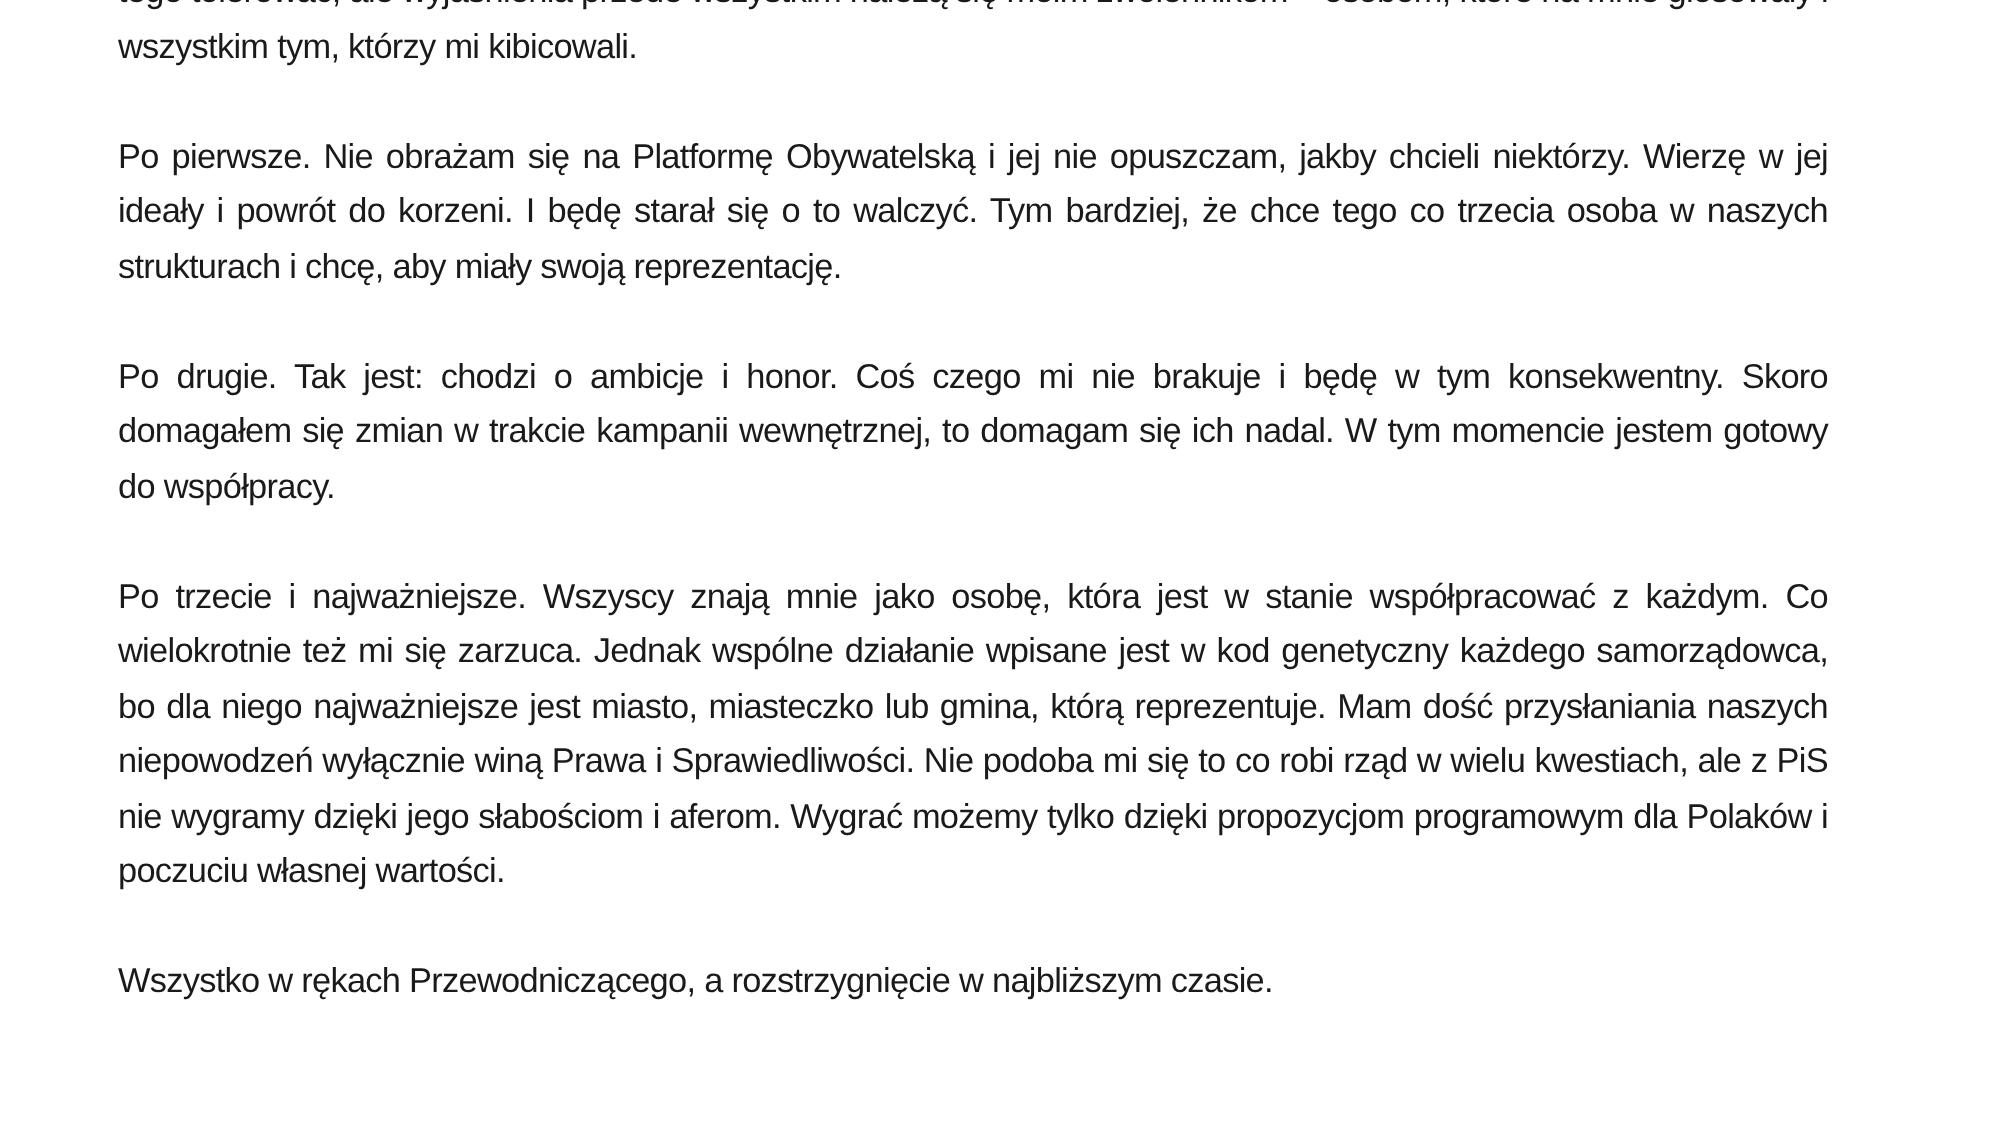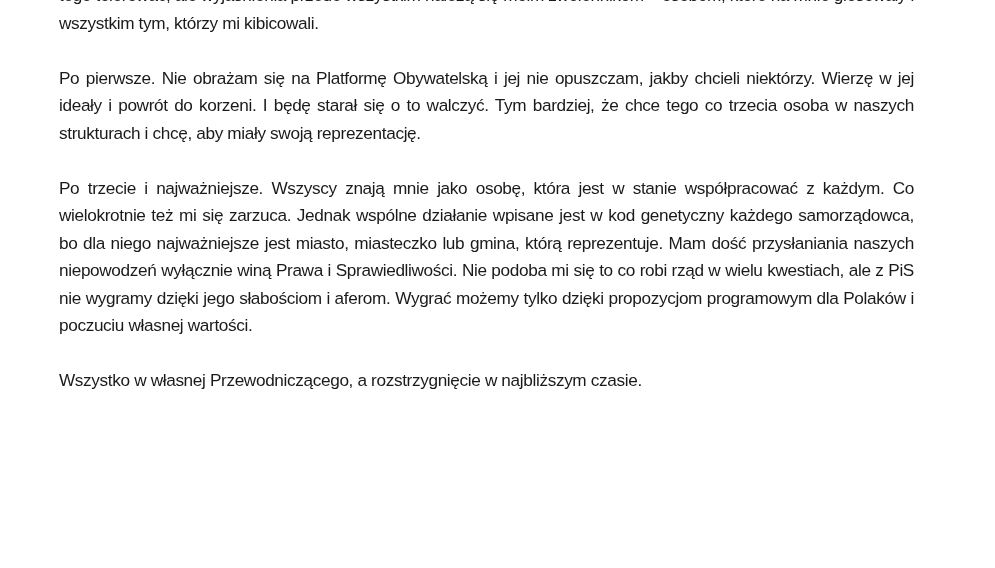--- a/index.html
+++ b/index.html
@@ -33,6 +33,9 @@
     <span>Po pierwsze. Nie obrażam się na Platformę Obywatelską i jej nie opuszczam, jakby chcieli niektórzy. Wierzę w jej ideały i powrót do korzeni. I będę starał się o to walczyć. Tym bardziej, że chce tego co trzecia osoba w naszych strukturach i chcę, </span><strong>aby miały swoją reprezentację.</strong>
   </p>
   <p class="para">
+    <span>Po drugie. Tak jest: chodzi o ambicje i honor. Coś czego mi nie brakuje i będę w tym konsekwentny. Skoro domagałem się zmian w trakcie kampanii wewnętrznej, to domagam się ich nadal. W tym momencie jestem gotowy do współpracy.</span>
+  </p>
+  <p class="para">
     <span>Po trzecie i najważniejsze. Wszyscy znają mnie jako osobę, która jest w stanie współpracować z każdym. Co wielokrotnie też mi się zarzuca. Jednak wspólne działanie wpisane jest w kod genetyczny każdego samorządowca, bo dla niego najważniejsze jest miasto, miasteczko lub gmina, którą reprezentuje. Mam dość przysłaniania naszych niepowodzeń wyłącznie winą Prawa i Sprawiedliwości. Nie podoba mi się to co robi rząd w wielu kwestiach, ale z PiS nie wygramy dzięki jego słabościom i aferom. Wygrać możemy tylko dzięki propozycjom programowym dla Polaków i poczuciu własnej wartości.</span>
   </p>
   <p class="para">

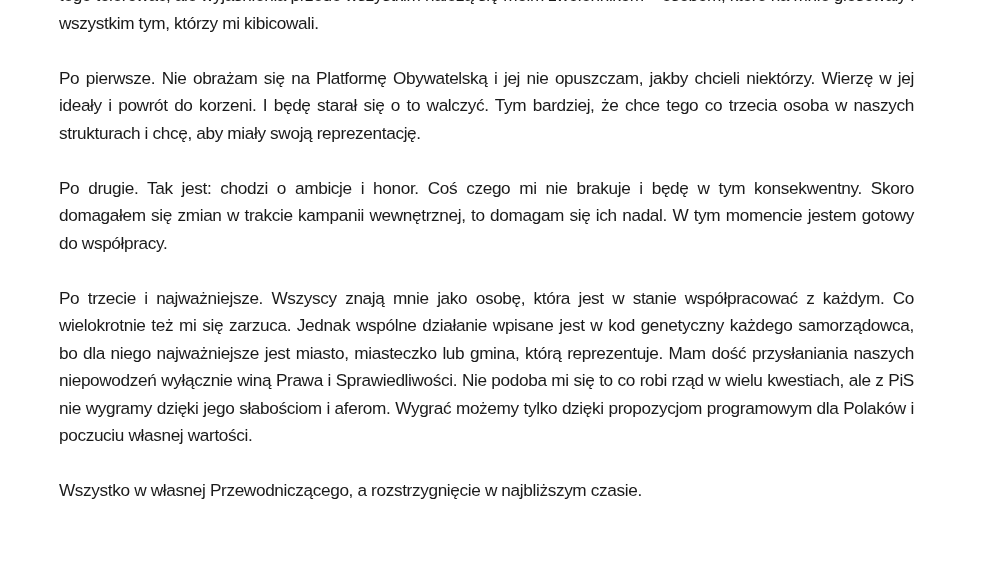--- a/index.html
+++ b/index.html
@@ -39,7 +39,7 @@
     <span>Po trzecie i najważniejsze. Wszyscy znają mnie jako osobę, która jest w stanie współpracować z każdym. Co wielokrotnie też mi się zarzuca. Jednak wspólne działanie wpisane jest w kod genetyczny każdego samorządowca, bo dla niego najważniejsze jest miasto, miasteczko lub gmina, którą reprezentuje. Mam dość przysłaniania naszych niepowodzeń wyłącznie winą Prawa i Sprawiedliwości. Nie podoba mi się to co robi rząd w wielu kwestiach, ale z PiS nie wygramy dzięki jego słabościom i aferom. Wygrać możemy tylko dzięki propozycjom programowym dla Polaków i poczuciu własnej wartości.</span>
   </p>
   <p class="para">
-    <span>Wszystko w własnej Przewodniczącego, a rozstrzygnięcie w najbliższym czasie.</span>
+    <span>Wszystko w rękach Przewodniczącego, a rozstrzygnięcie w najbliższym czasie.</span>
   </p>
 </div>
 

